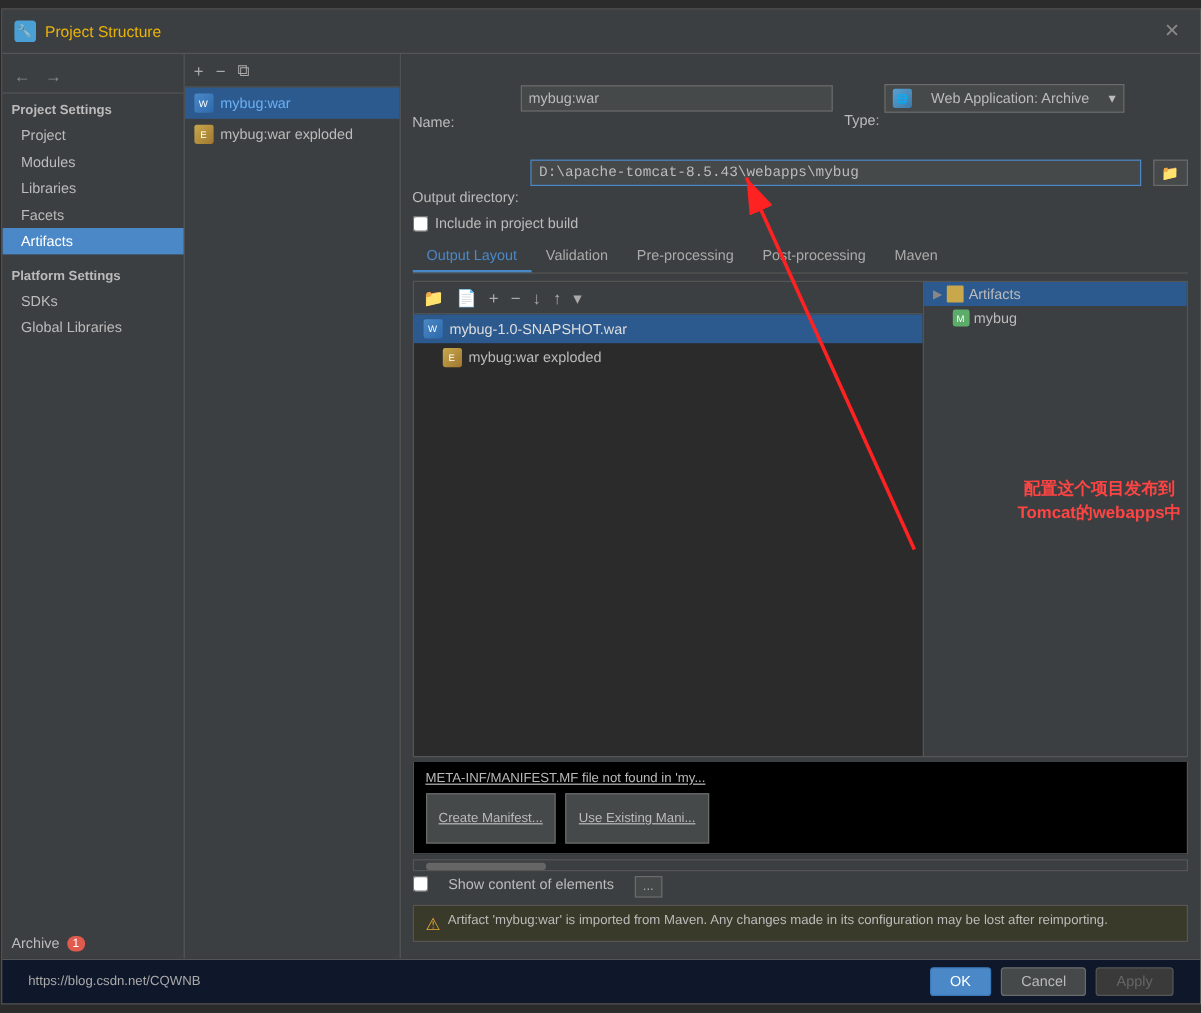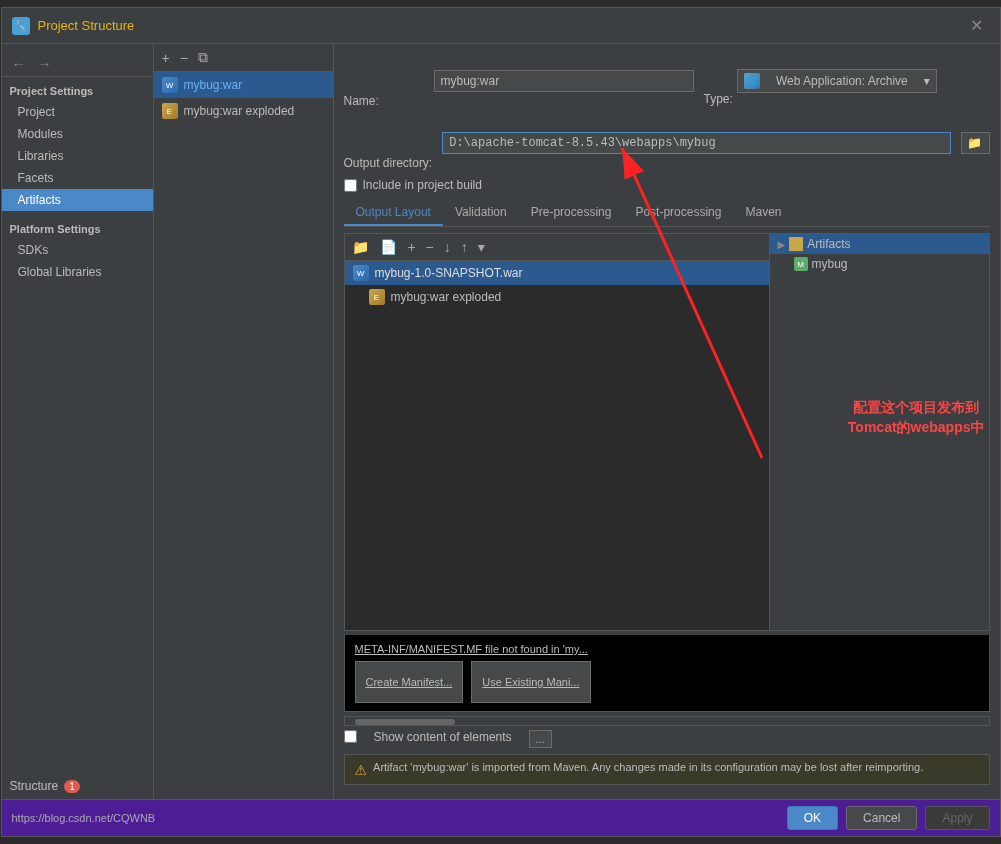--- a/index.html
+++ b/index.html
@@ -533,7 +533,7 @@
         <span>Global Libraries</span>
       </div>
       <div class="sidebar-problems">
-        <span>Structure</span>
+        <span>Archive</span>
         <span class="badge">1</span>
       </div>
     </div>

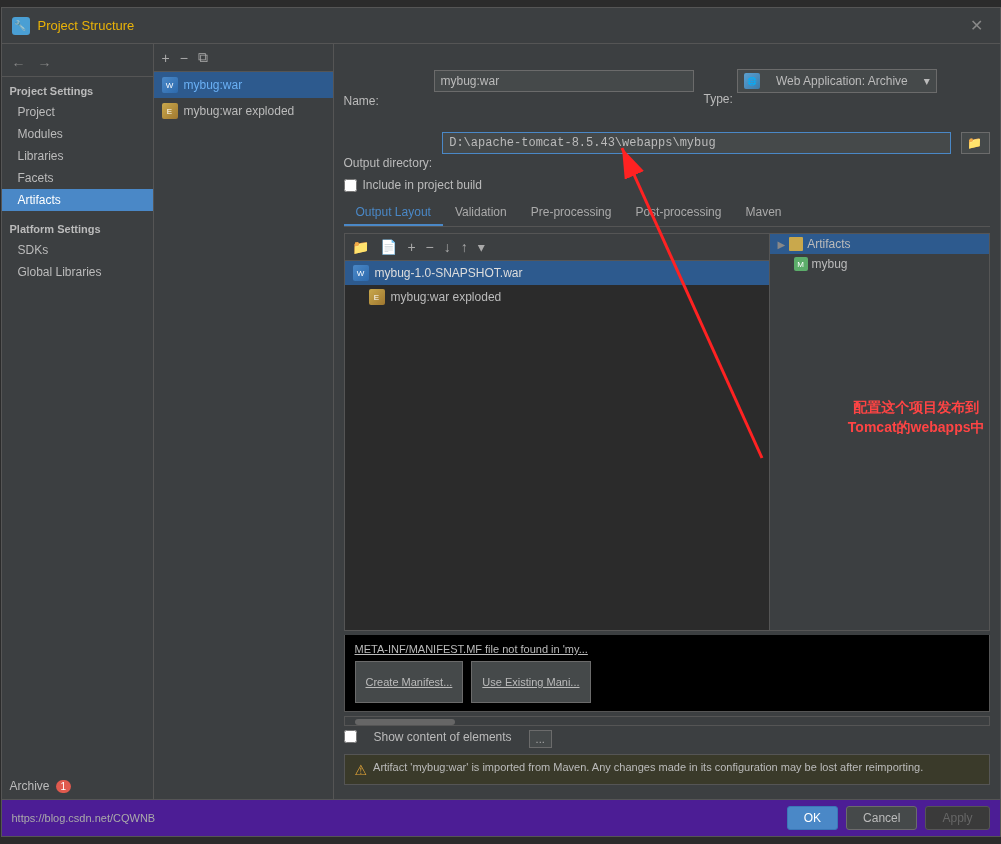--- a/index.html
+++ b/index.html
@@ -436,9 +436,9 @@
       display: flex;
       align-items: center;
       justify-content: flex-end;
-      padding: 6px 10px;
+      padding: 6px 22px;
       border-top: 1px solid #555;
-      background: #4c1d95;
+      background: #0f172a;
       gap: 8px;
     }
     .footer-link {

